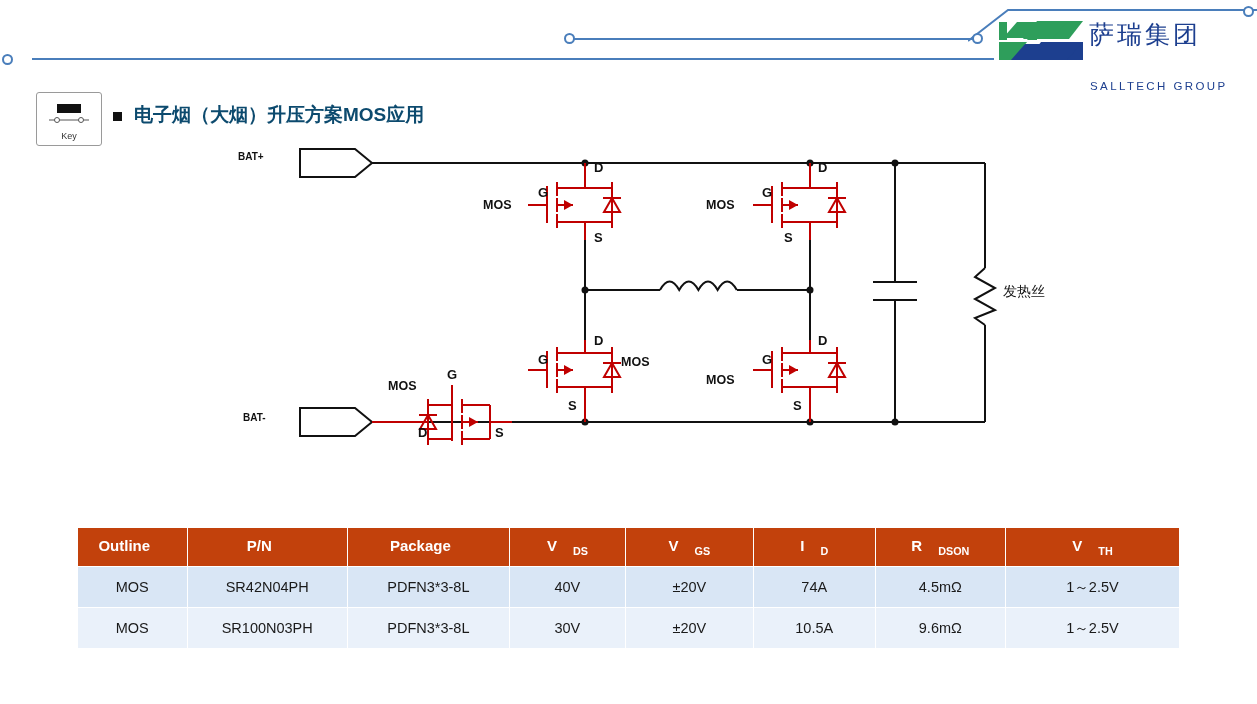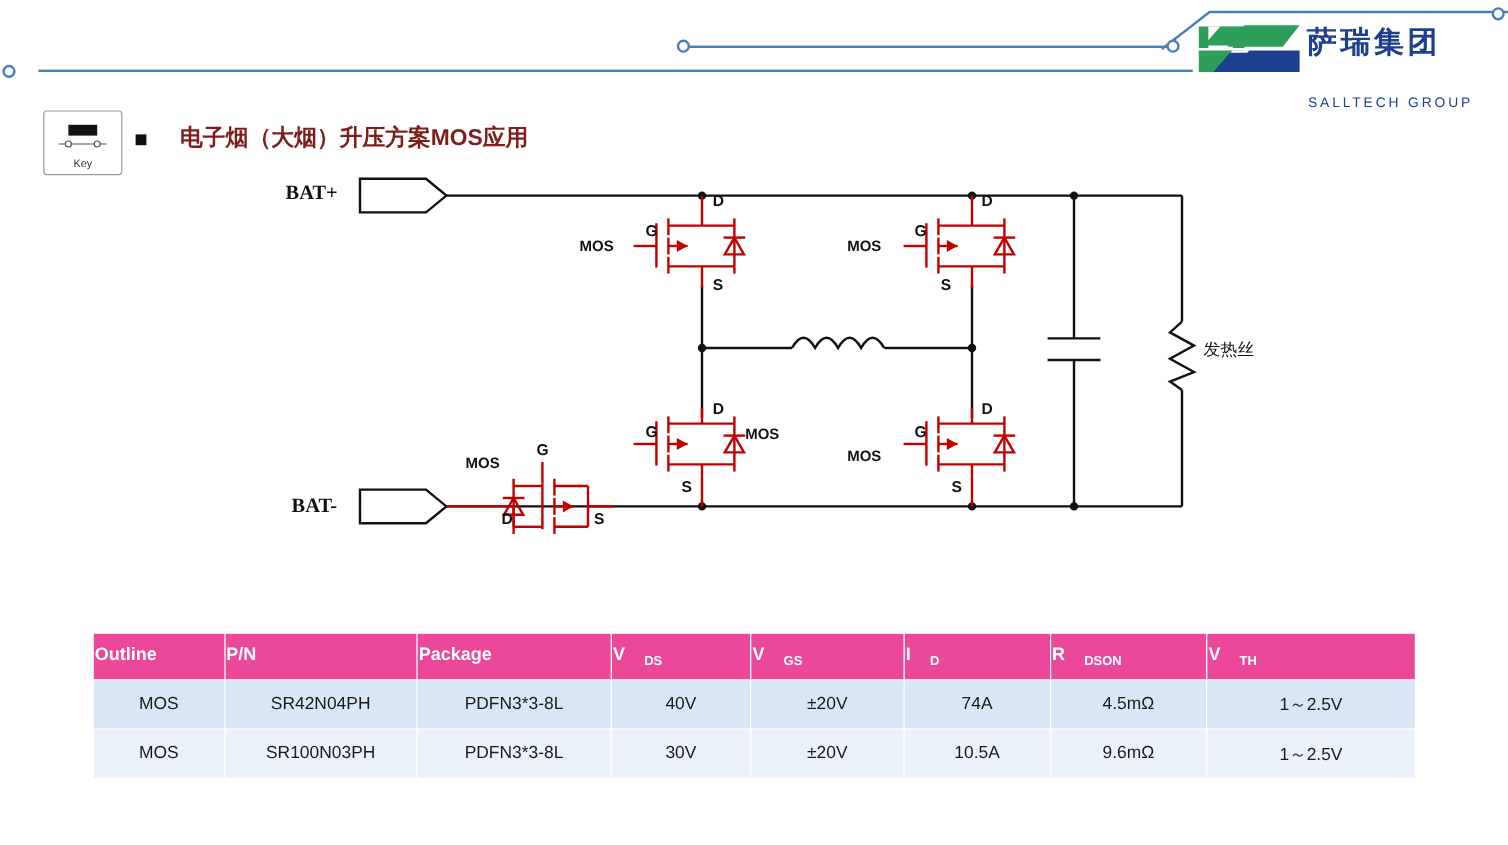--- a/index.html
+++ b/index.html
@@ -82,7 +82,7 @@
     left: 92px;
     top: 0px;
     font-size: 25px;
-    font-weight: bold;
+    font-weight: normal;
     color: #1d3f8f;
     letter-spacing: 3px;
     text-align: center;

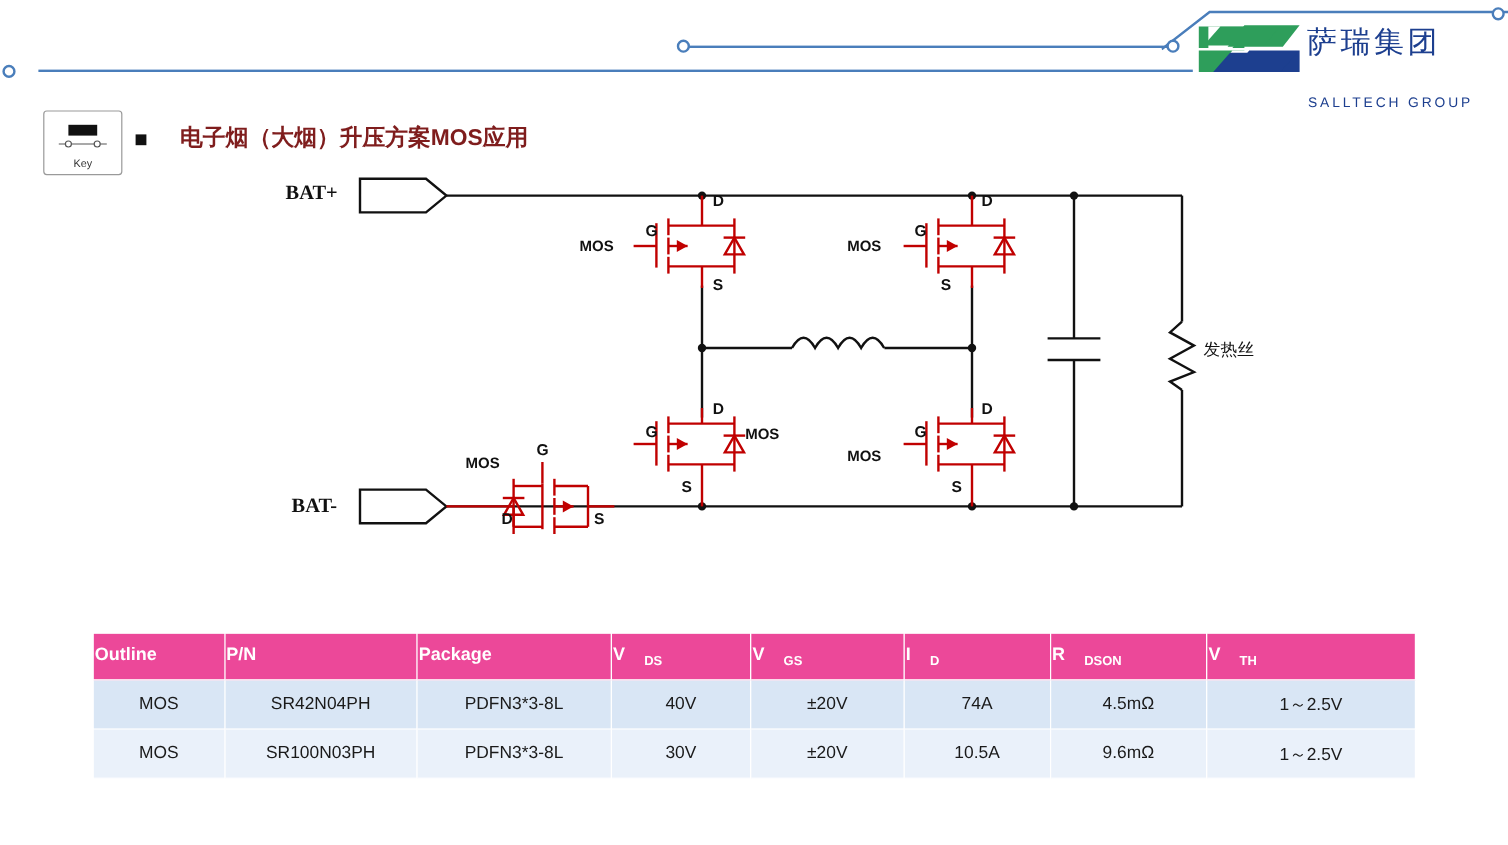--- a/index.html
+++ b/index.html
@@ -140,8 +140,7 @@
     top: 102px;
     font-size: 19px;
     font-weight: bold;
-    color: #7f1d1d;
-    margin-left: 16px;
+    color: #0c4a6e;
   }
 
   

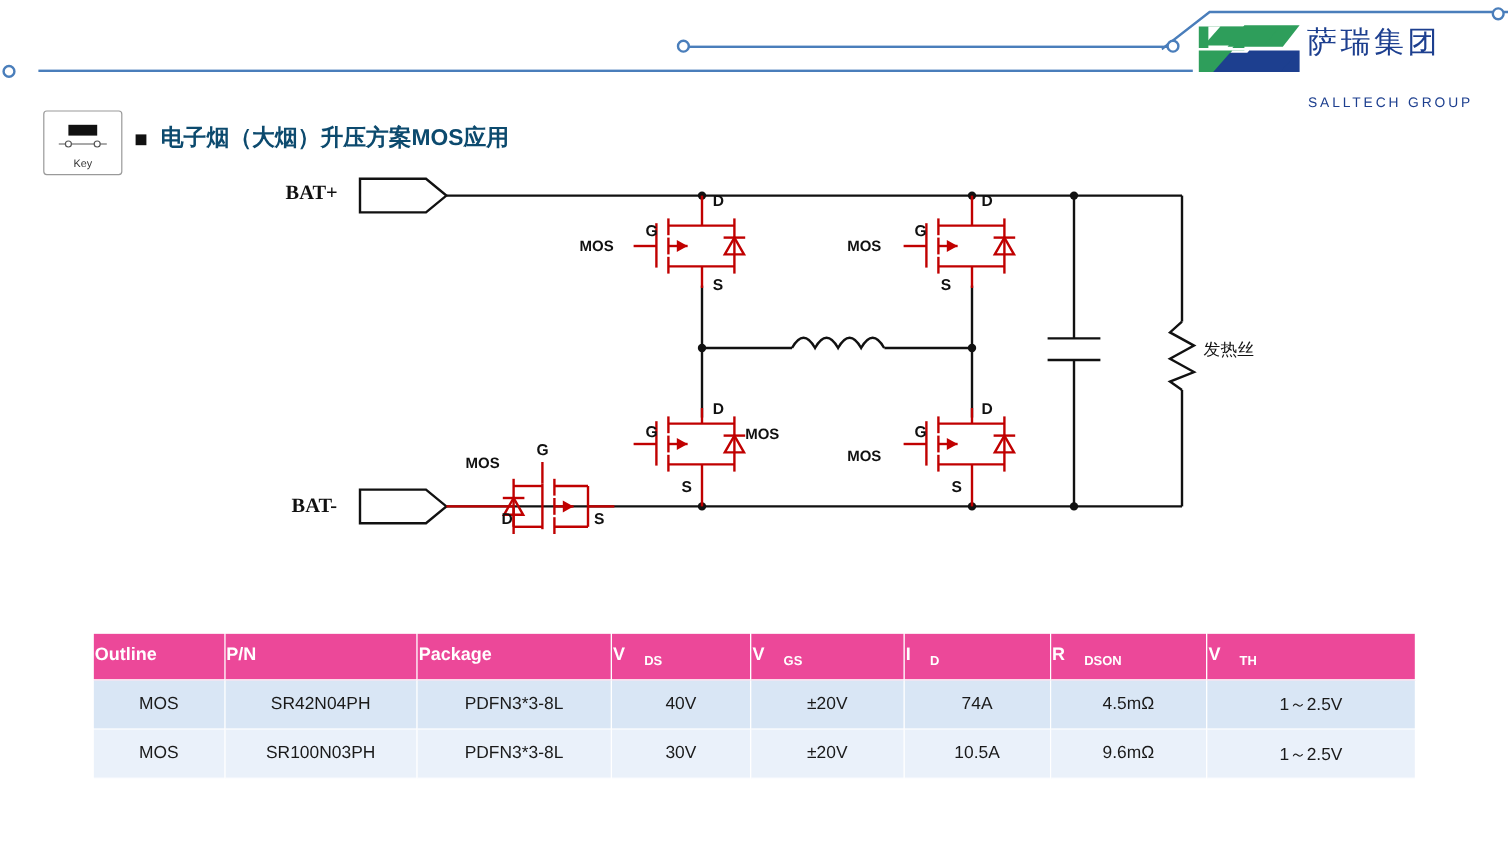--- a/index.html
+++ b/index.html
@@ -160,7 +160,7 @@
   }
   .lbl.small { font-weight: bold; font-size: 12.5px; }
   .lbl.cn { font-weight: normal; font-size: 14px; }
-  .lbl.bat { font-size: 17px; font-family: Liberation Serif, serif; }
+  .lbl.bat { font-size: 10px; }
 
   
   .tbl {

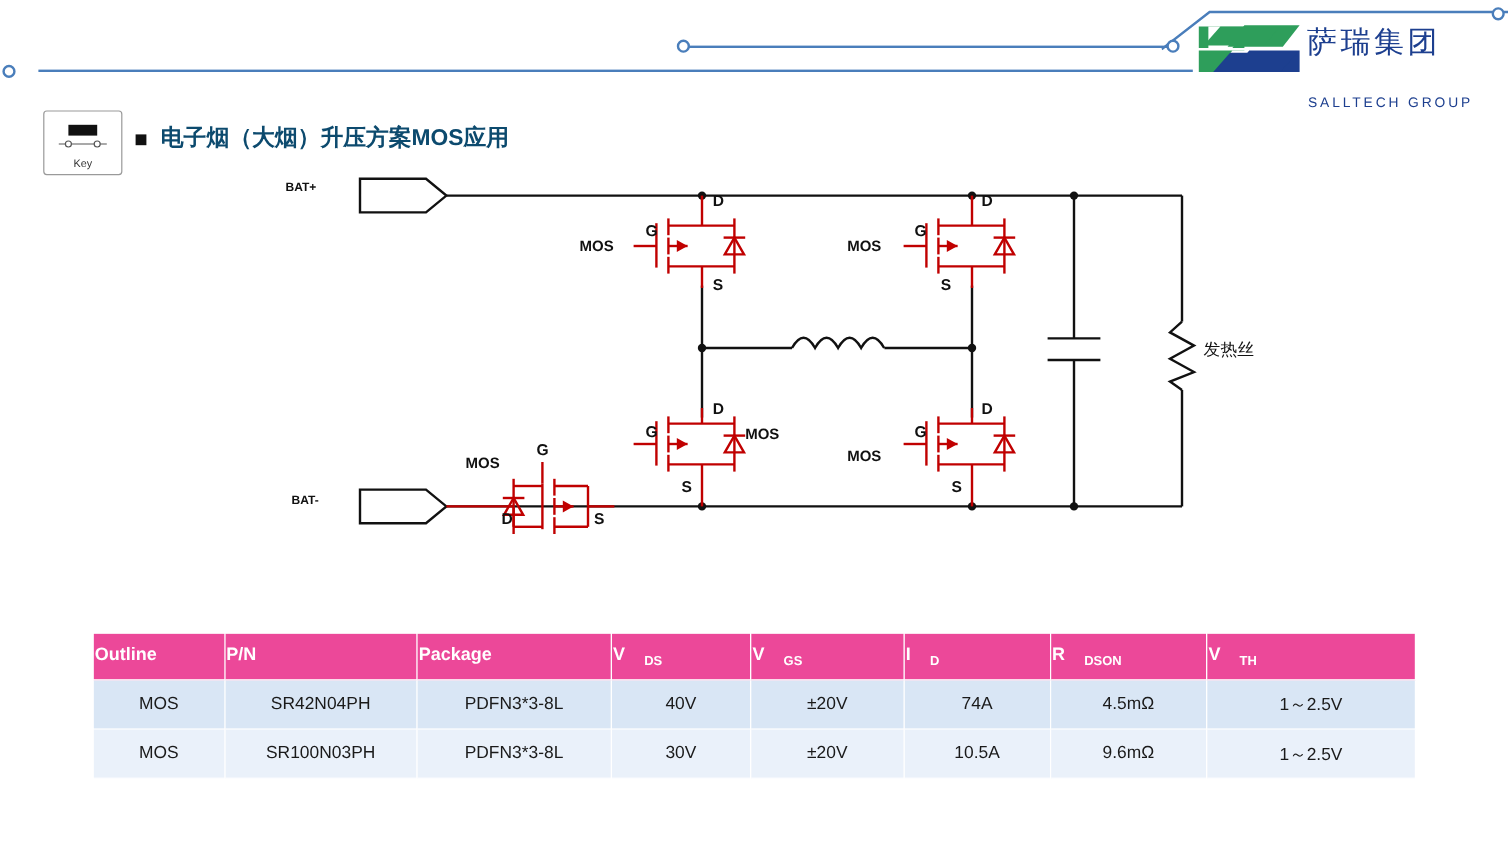--- a/index.html
+++ b/index.html
@@ -172,12 +172,12 @@
     font-size: 14.5px;
   }
   .tbl th {
-    background: #ec4899;
+    background: #c2410c;
     color: #ffffff;
     font-weight: bold;
     height: 36px;
     border: 1px solid #ffffff;
-    text-align: left;
+    text-align: center;
     font-size: 15px;
   }
   .tbl td {

